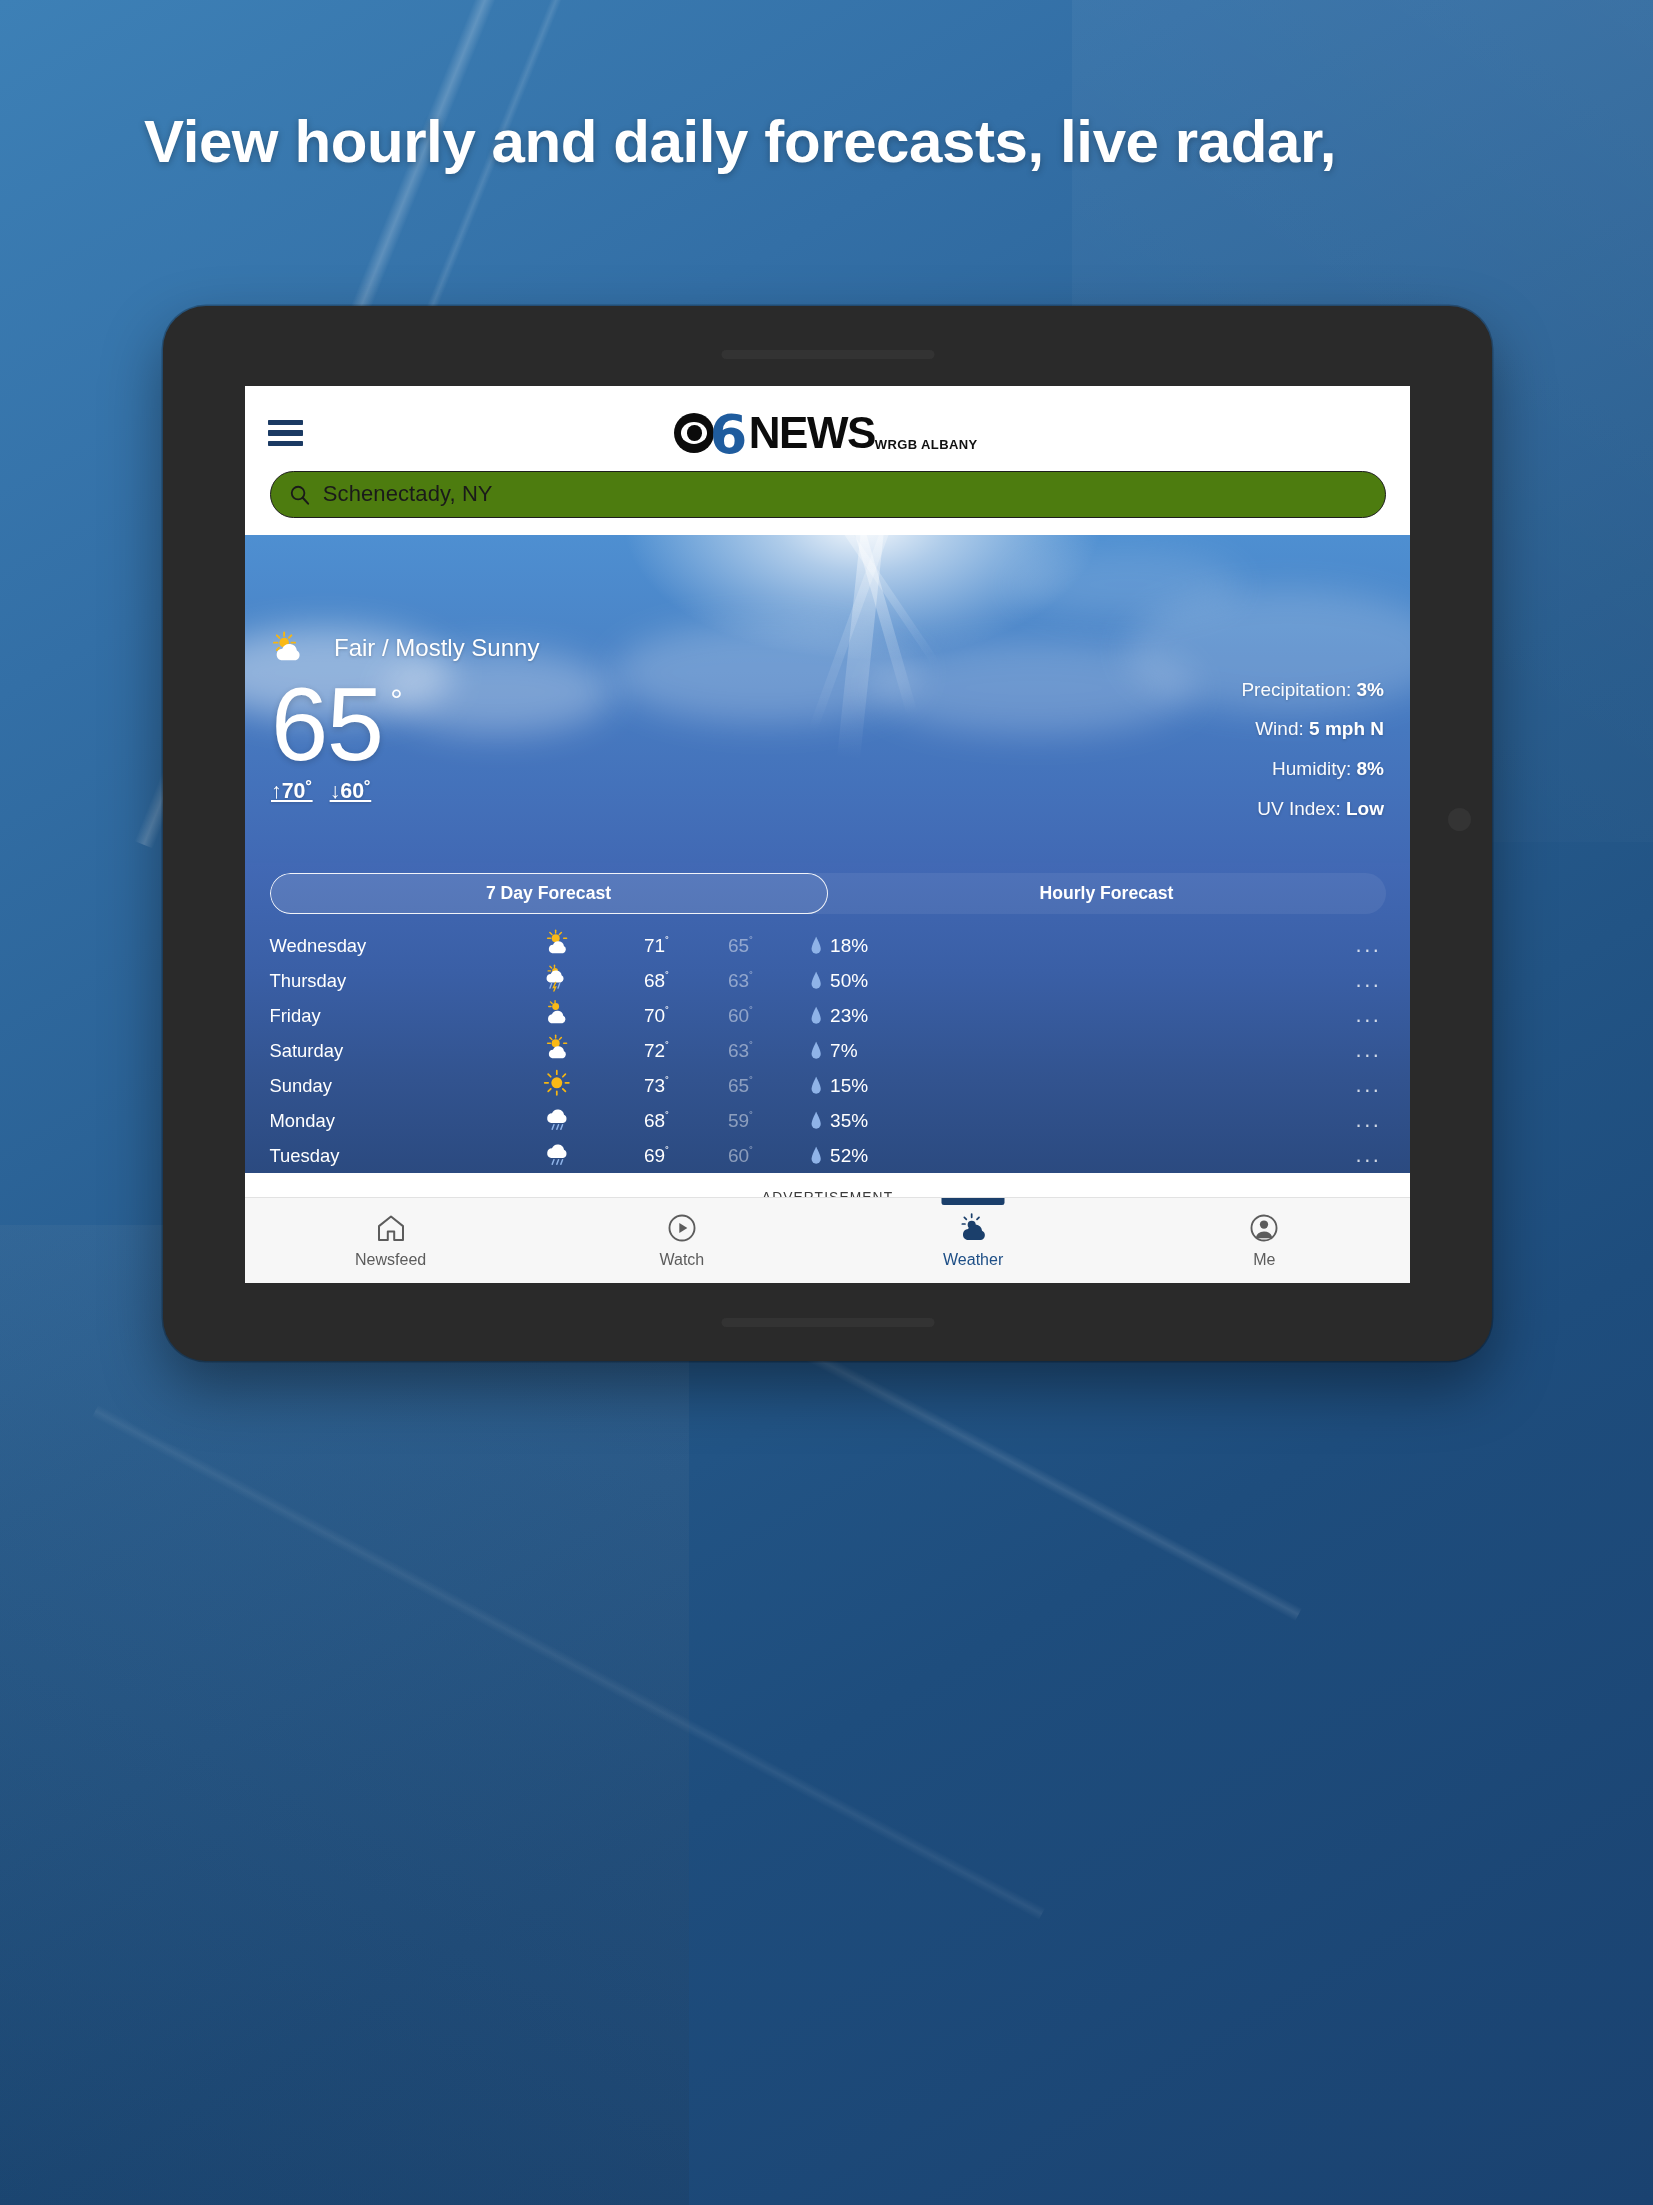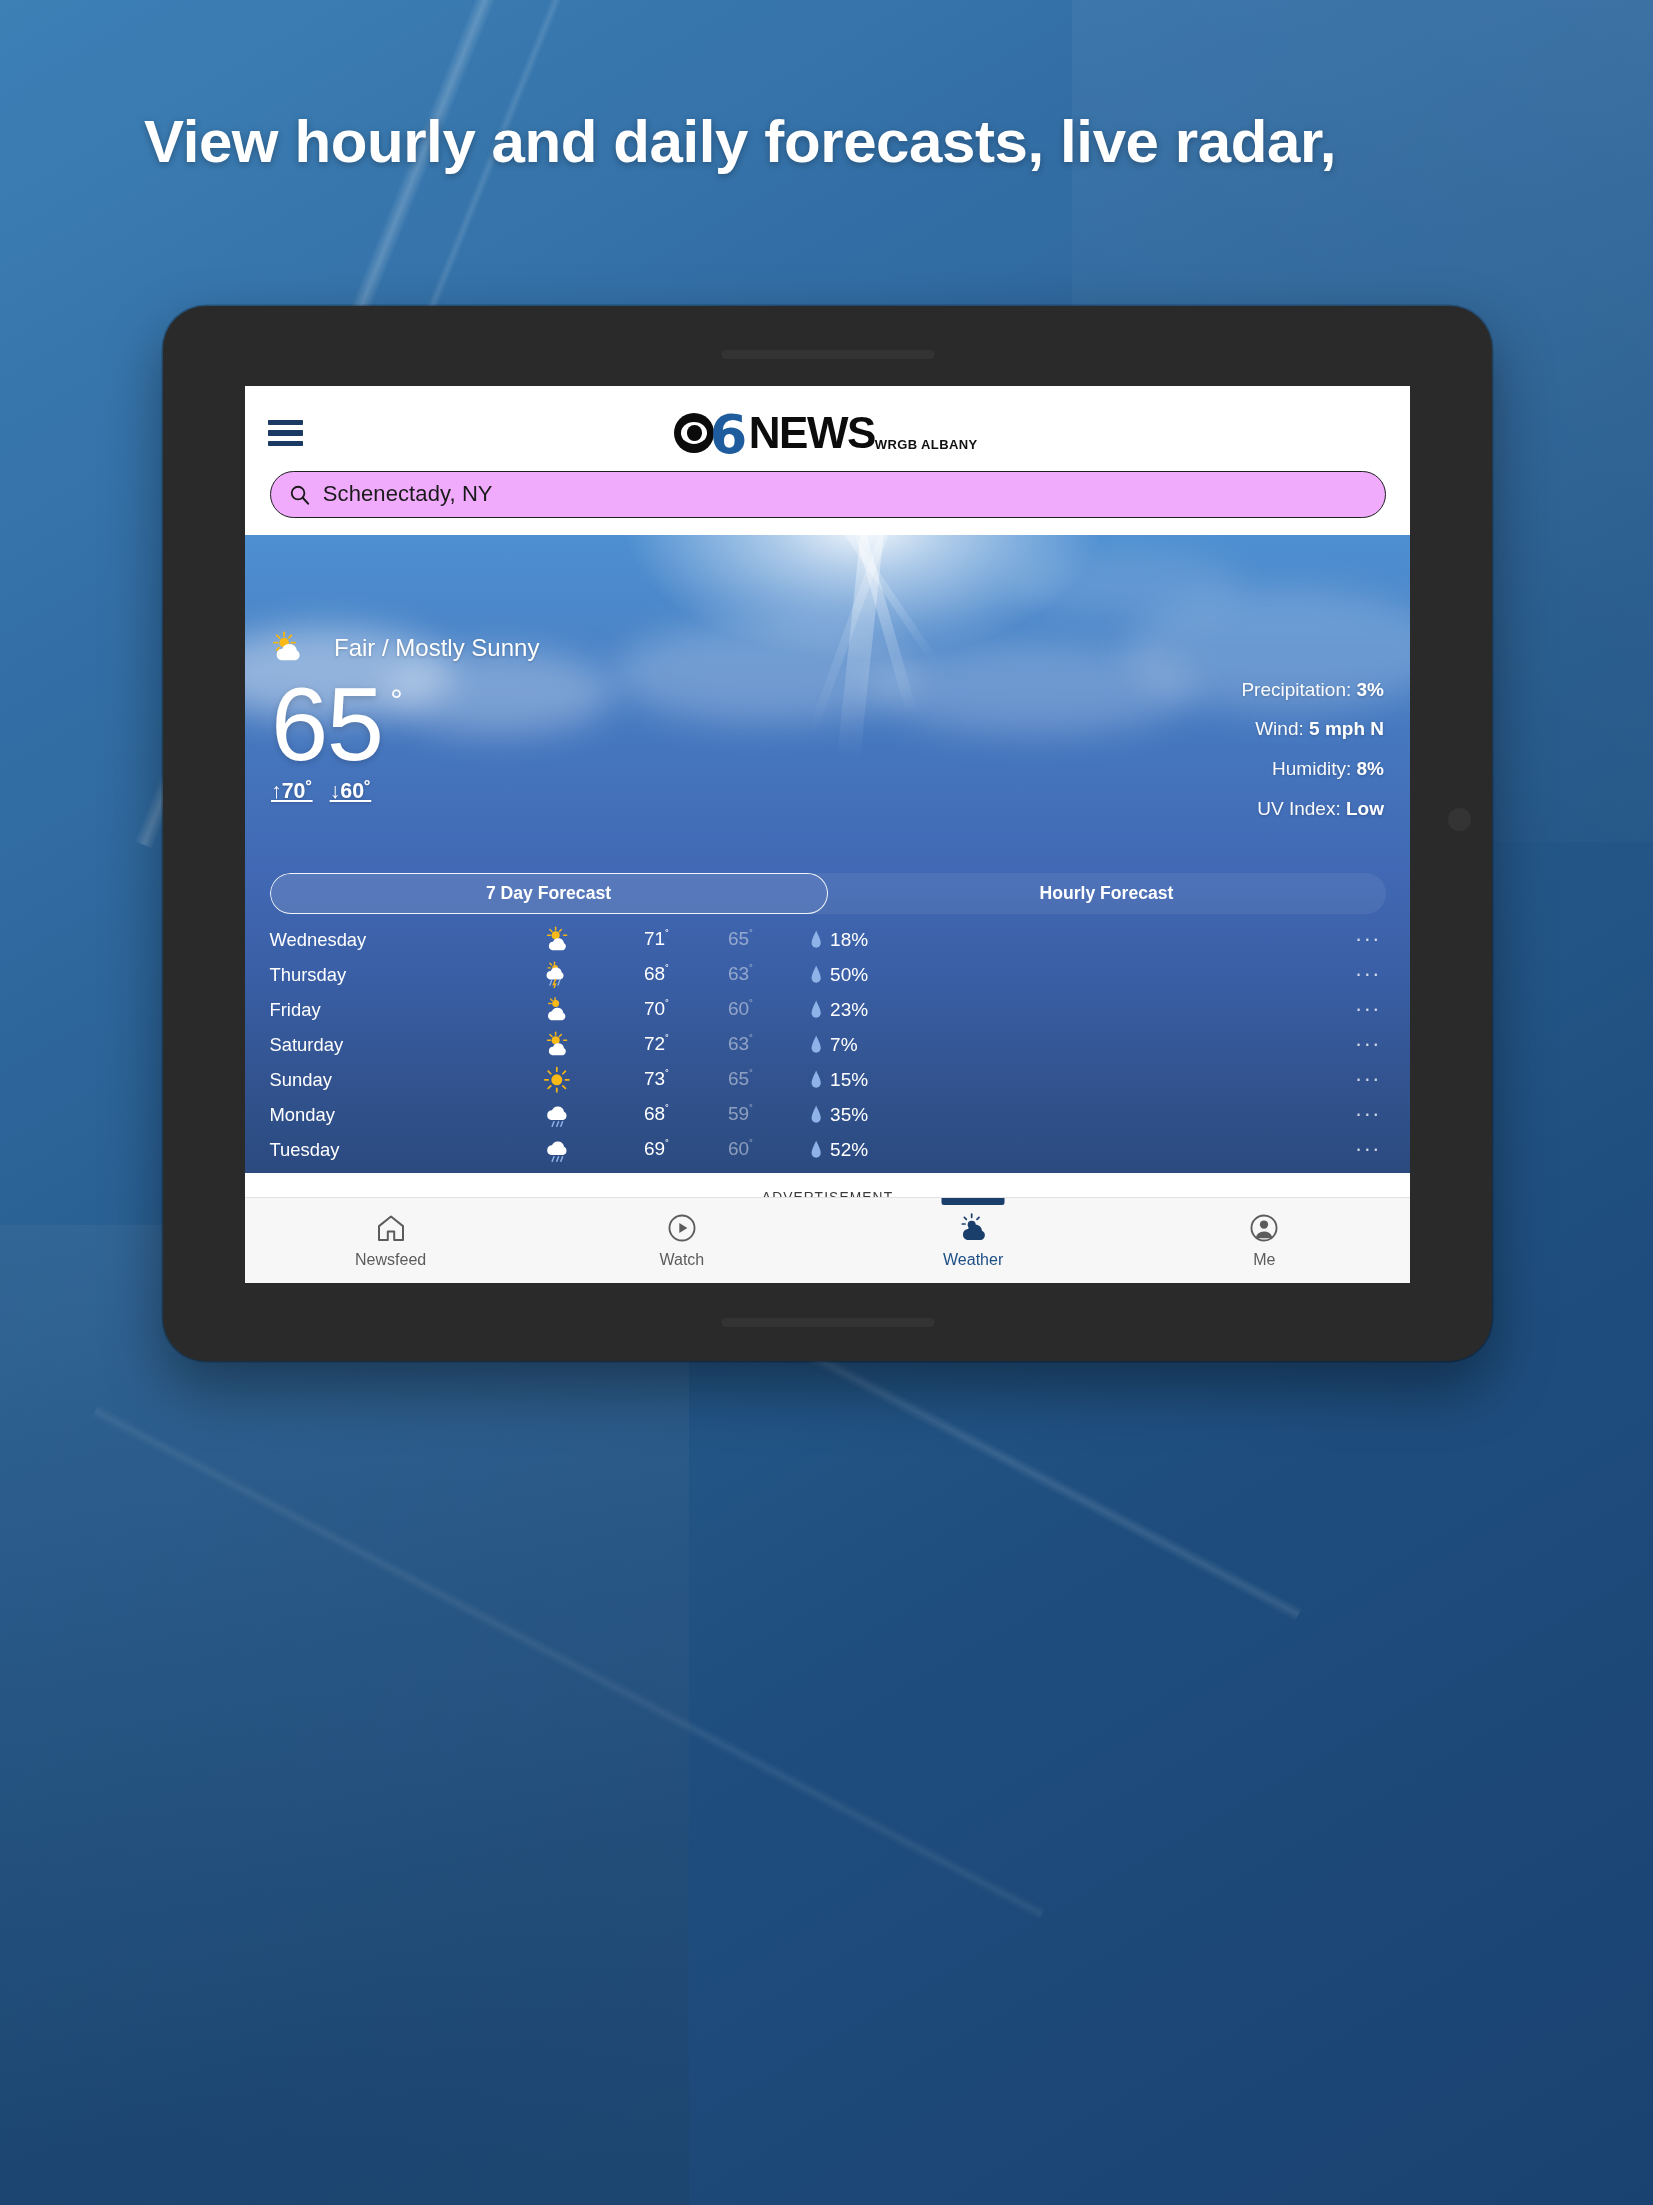--- a/index.html
+++ b/index.html
@@ -142,7 +142,7 @@
   #search-box {
     height:47px; border:1.5px solid #1e1e1e; border-radius:26px;
     display:flex; align-items:center; padding:0 17px; gap:12.3px;
-    background:#f0abfc;
+    background:#4d7c0f;
   }
   #search-icon { flex:0 0 auto; }
   #search-value {

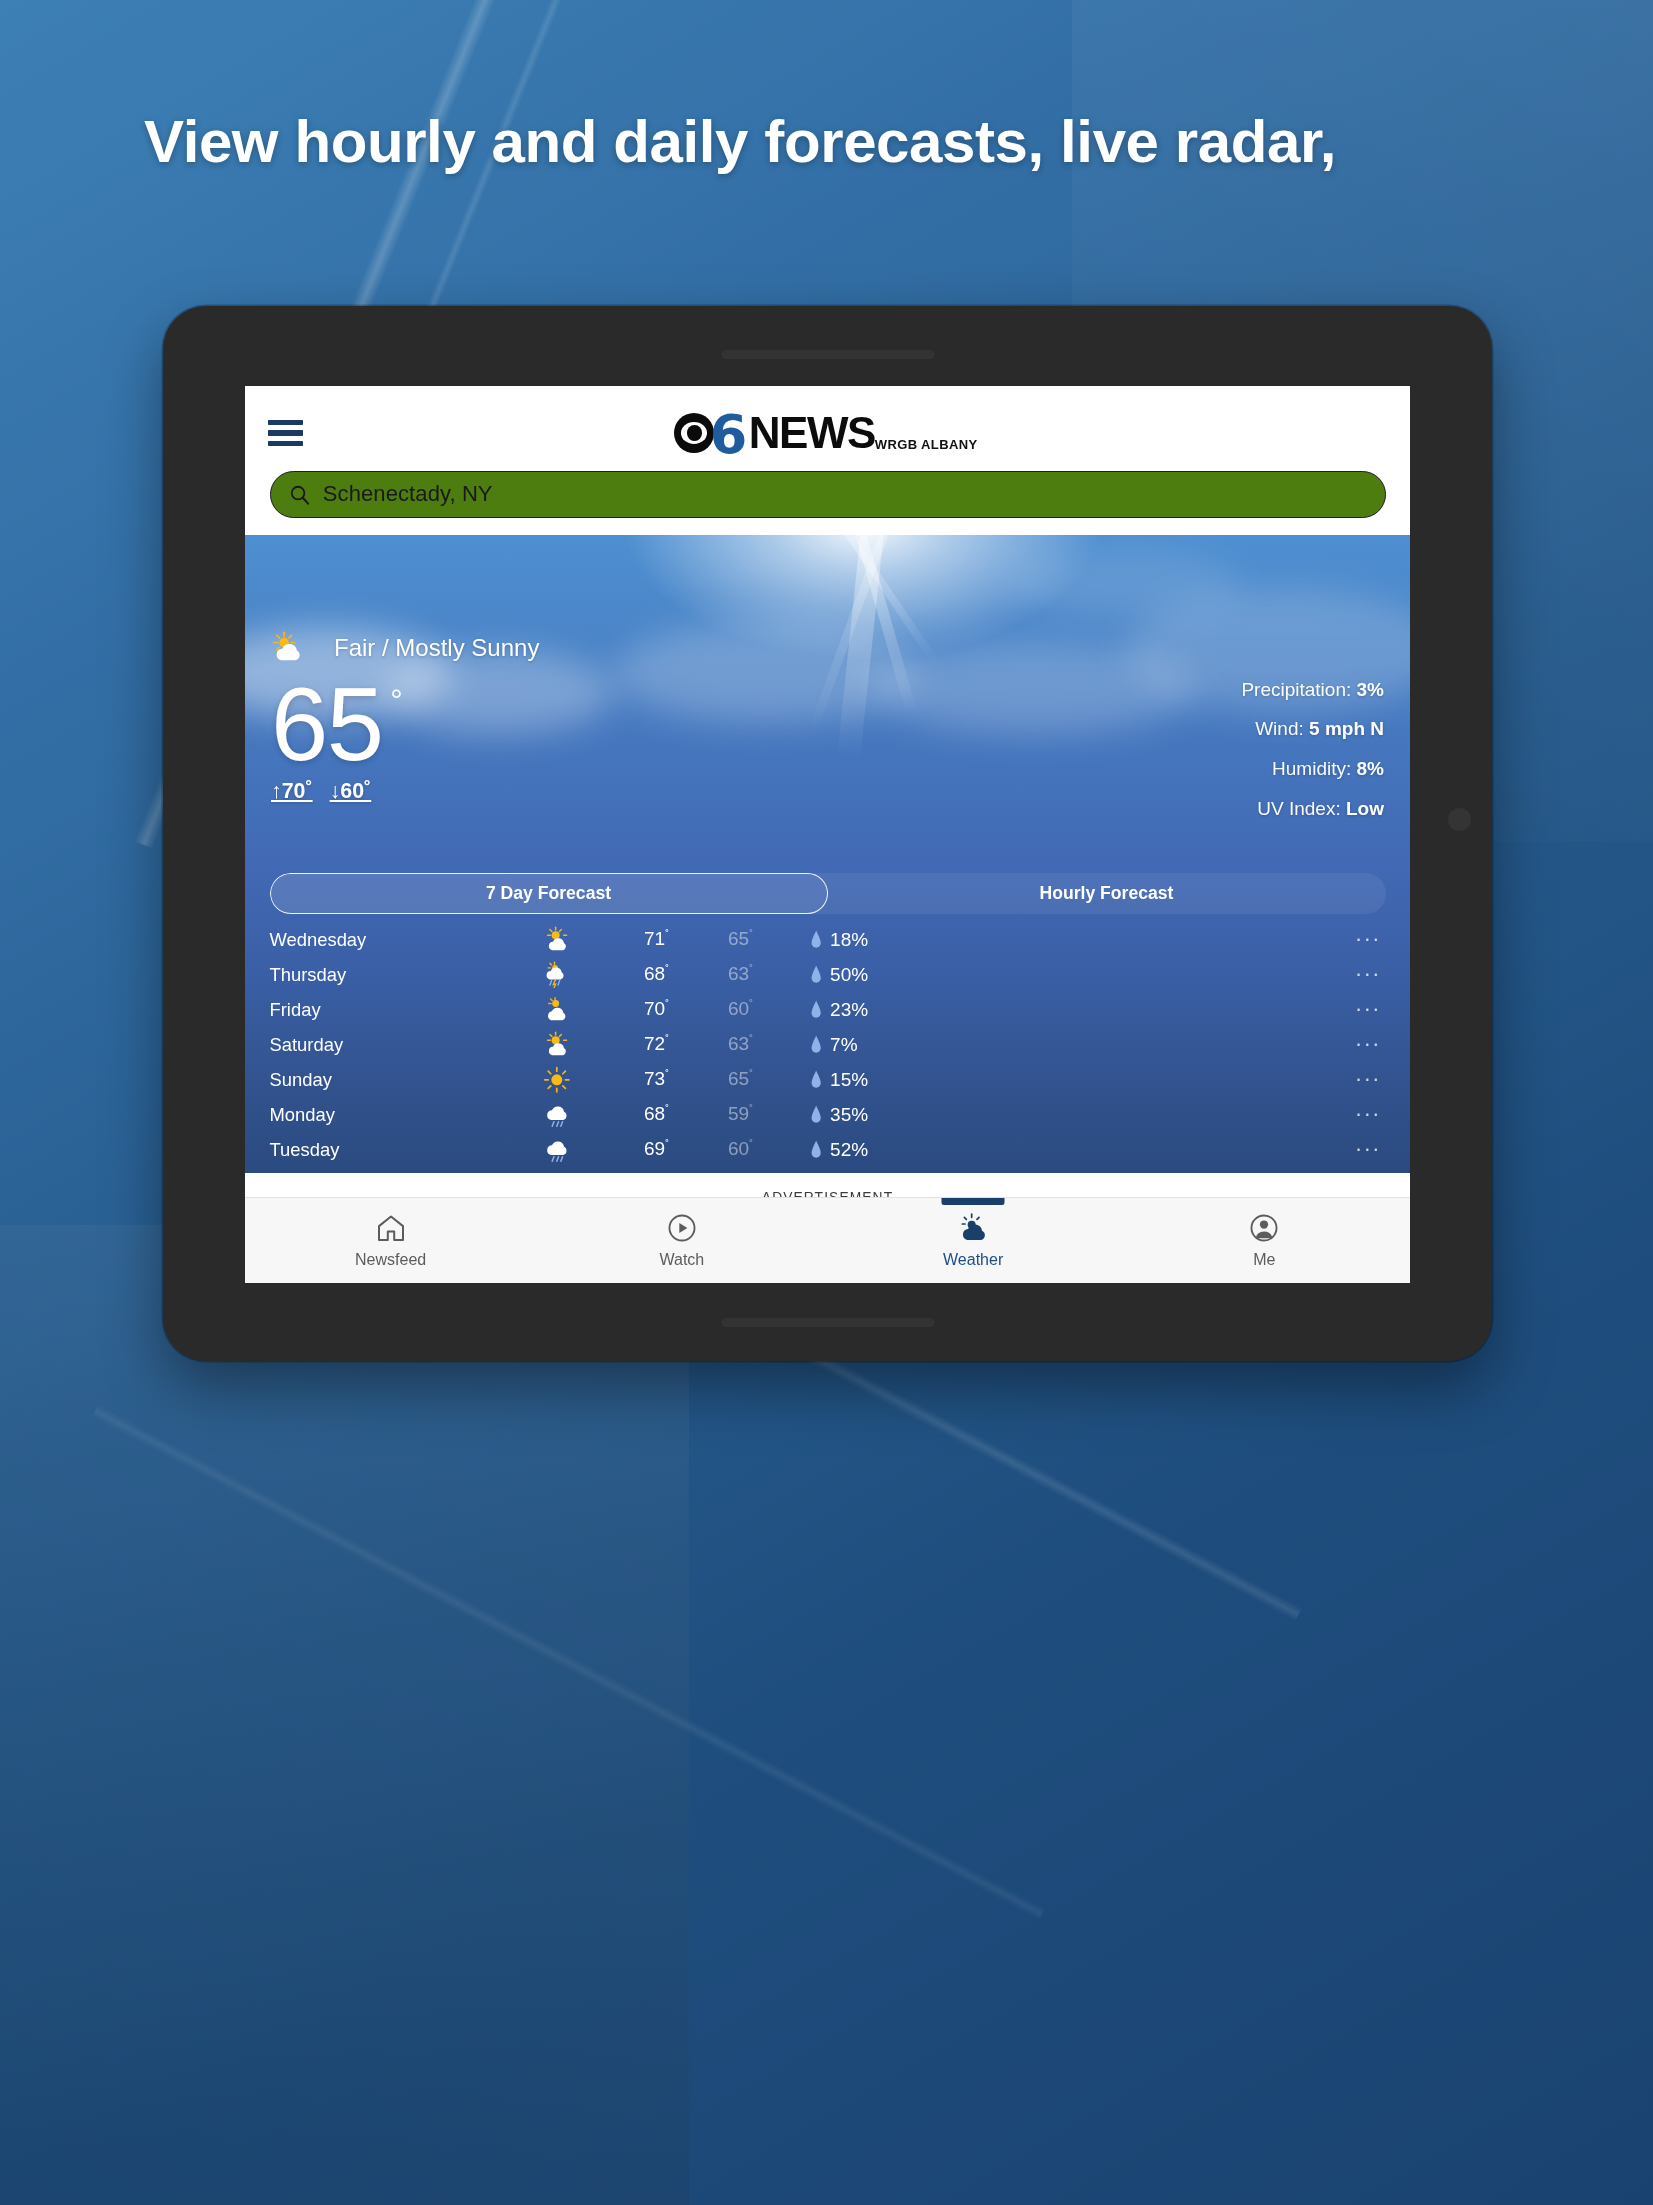--- a/index.html
+++ b/index.html
@@ -234,7 +234,7 @@
 
   #forecast-rows { margin-top:7.7px; }
   .frow {
-    display:flex; align-items:center;
+    display:flex; align-items:flex-end;
     height:35px;
     color:#ffffff;
   }

